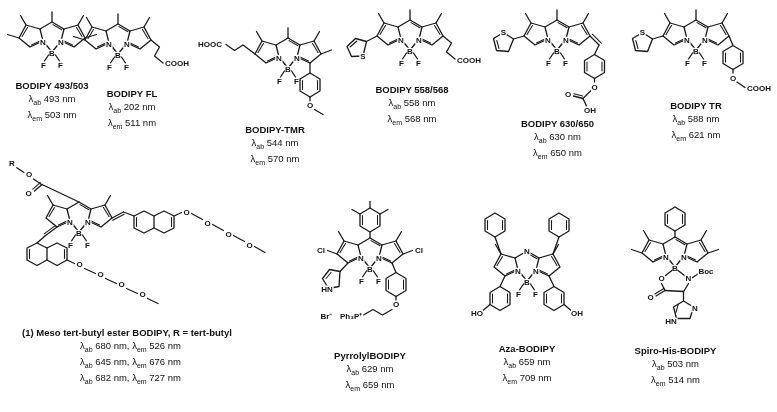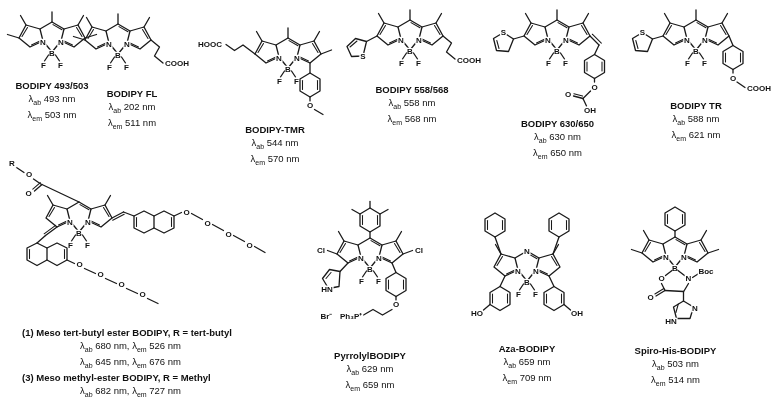--- a/index.html
+++ b/index.html
@@ -239,7 +239,6 @@
     <div class="vname">(1) Meso tert-butyl ester BODIPY, R = tert-butyl</div>
     <div class="vlam"><span>λ</span><sub>ab</sub>&nbsp;<span>680 nm,</span> <span>λ</span><sub>em</sub>&nbsp;<span>526 nm</span></div>
     <div class="vlam"><span>λ</span><sub>ab</sub>&nbsp;<span>645 nm,</span> <span>λ</span><sub>em</sub>&nbsp;<span>676 nm</span></div>
-    <div class="vname">(3) Meso methyl-ester BODIPY, R = Methyl</div>
     <div class="vlam"><span>λ</span><sub>ab</sub>&nbsp;<span>682 nm,</span> <span>λ</span><sub>em</sub>&nbsp;<span>727 nm</span></div>
   </div>
 

